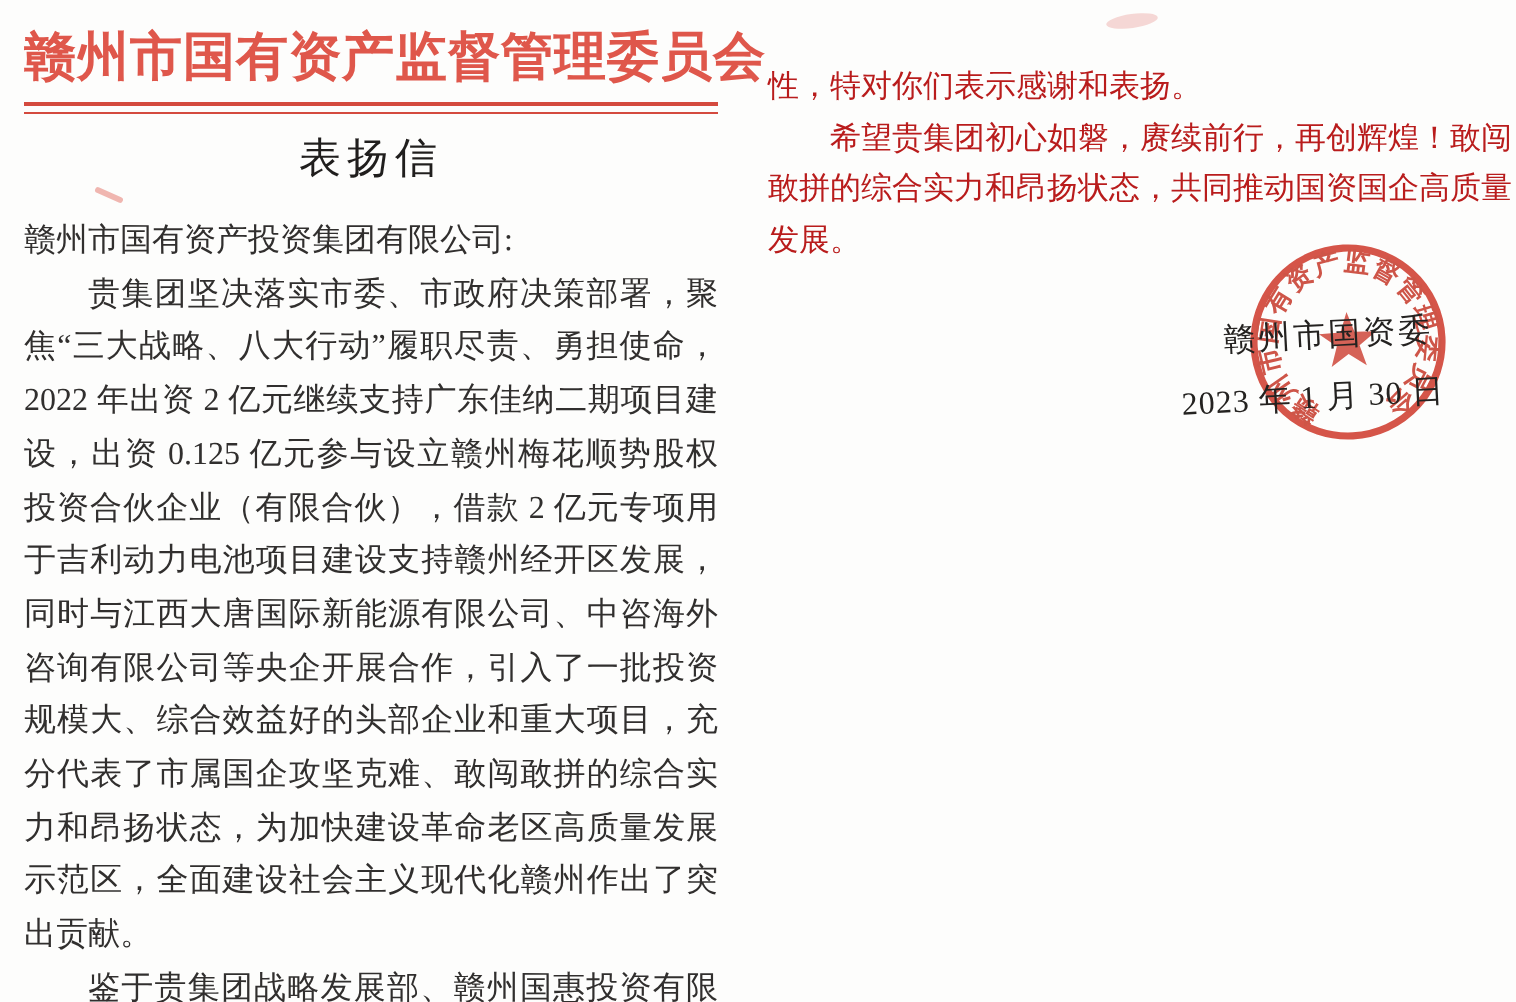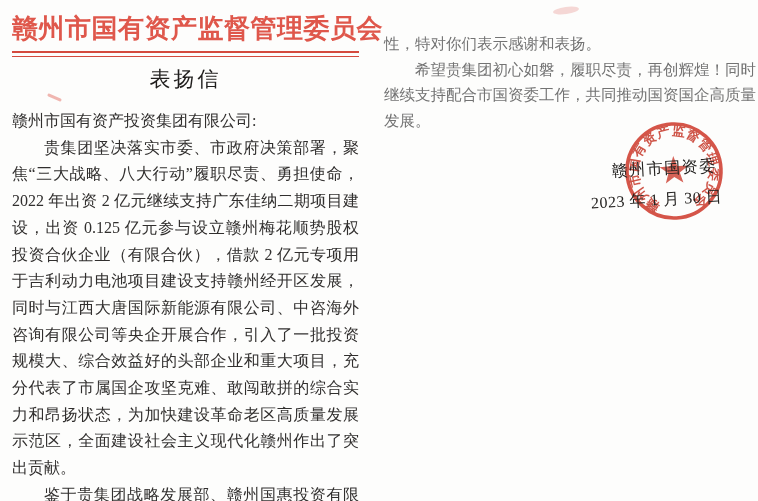--- a/index.html
+++ b/index.html
@@ -24,7 +24,7 @@
   
   .col-right{
     position:absolute;left:384px;top:31px;width:372px;
-    font-size:15.5px;line-height:25.5px;text-align:justify;color:#737373;
+    font-size:15.5px;line-height:25.5px;text-align:justify;color:#b91c1c;
   }
   .col-right p{margin:0;}
   

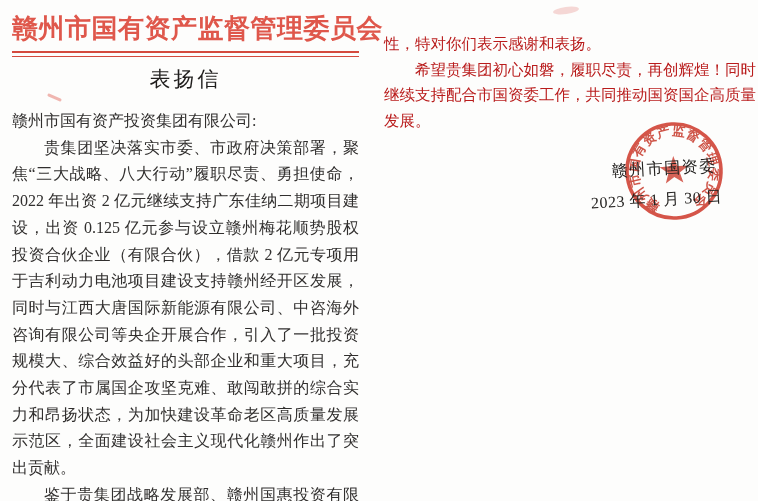--- a/index.html
+++ b/index.html
@@ -64,7 +64,7 @@
 
   <div class="col-right">
     <p>性，特对你们表示感谢和表扬。</p>
-    <p class="indent">希望贵集团初心如磐，履职尽责，再创辉煌！同时继续支持配合市国资委工作，共同推动国资国企高质量发展。</p>
+    <p class="indent">希望贵集团初心如磐，赓续前行，再创辉煌！敢闯敢拼的综合实力和昂扬状态，共同推动国资国企高质量发展。</p>
   </div>
 
   <div class="seal">

